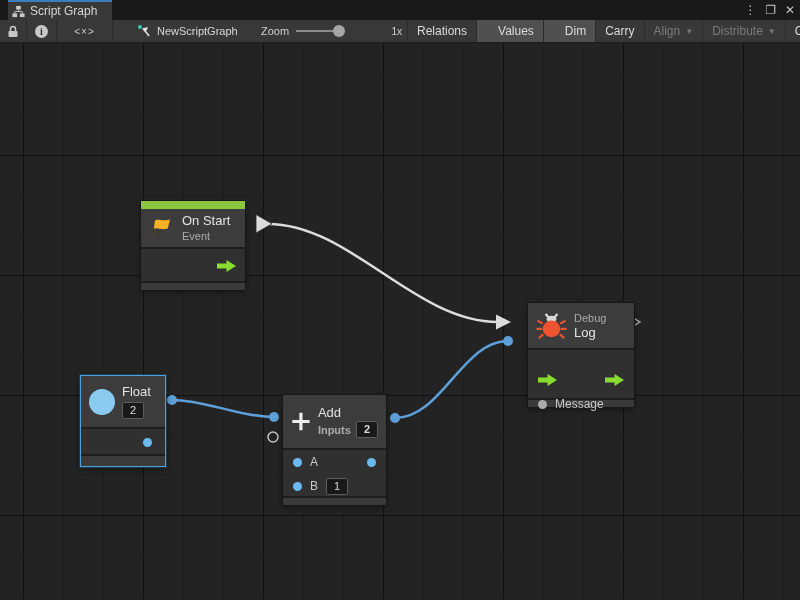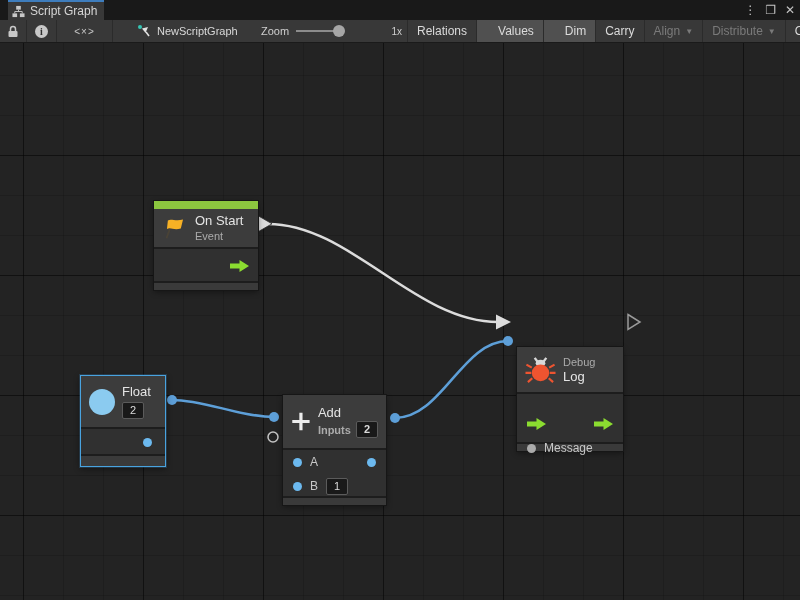--- a/index.html
+++ b/index.html
@@ -9,7 +9,7 @@
 
   
   .titlebar { position:absolute; top:0; left:0; right:0; height:20px; background:#191919; }
-  .tab { position:absolute; left:8px; top:0; width:96px; height:20px; background:#383838;
+  .tab { position:absolute; left:8px; top:0; width:104px; height:20px; background:#383838;
     border-top:2px solid #3E7DBD; display:flex; align-items:center; gap:5px; padding:0 4px; }
   .tab-title { font-size:12px; color:#D6D6D6; white-space:nowrap; }
   .win-controls { position:absolute; right:5px; top:0; height:20px; display:flex; gap:9px;

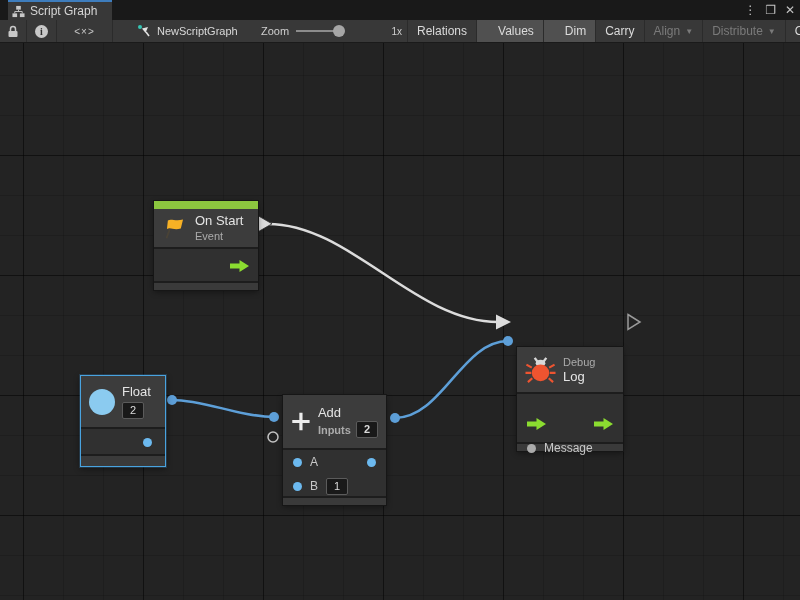--- a/index.html
+++ b/index.html
@@ -68,7 +68,7 @@
   .plabel { font-size:12px; color:#C8C8C8; }
 
   
-  #node-onstart { left:154px; top:158px; width:104px; }
+  #node-onstart { left:141px; top:158px; width:104px; }
   #node-onstart .green-bar { height:8px; background:#8CC63F; }
   #node-onstart .node-header { height:38px; }
   #node-onstart .node-body { height:34px; }

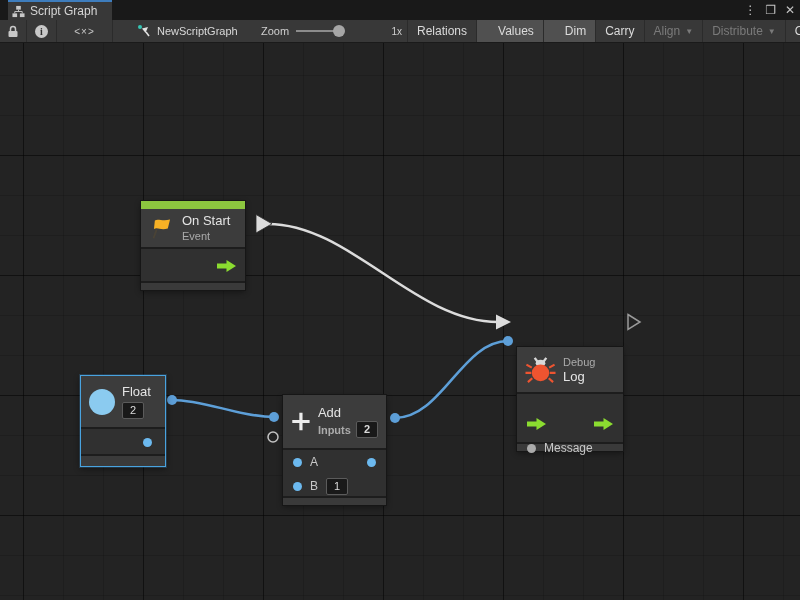--- a/index.html
+++ b/index.html
@@ -75,7 +75,7 @@
   #node-onstart .flow-out { position:absolute; right:9px; top:11px; }
 
   
-  #node-debug { left:517px; top:260px; width:106px;margin-top:44px; }
+  #node-debug { left:528px; top:260px; width:106px; }
   #node-debug .node-header { height:45px; }
   #node-debug .node-body { height:50px; padding-top:18px; }
 

